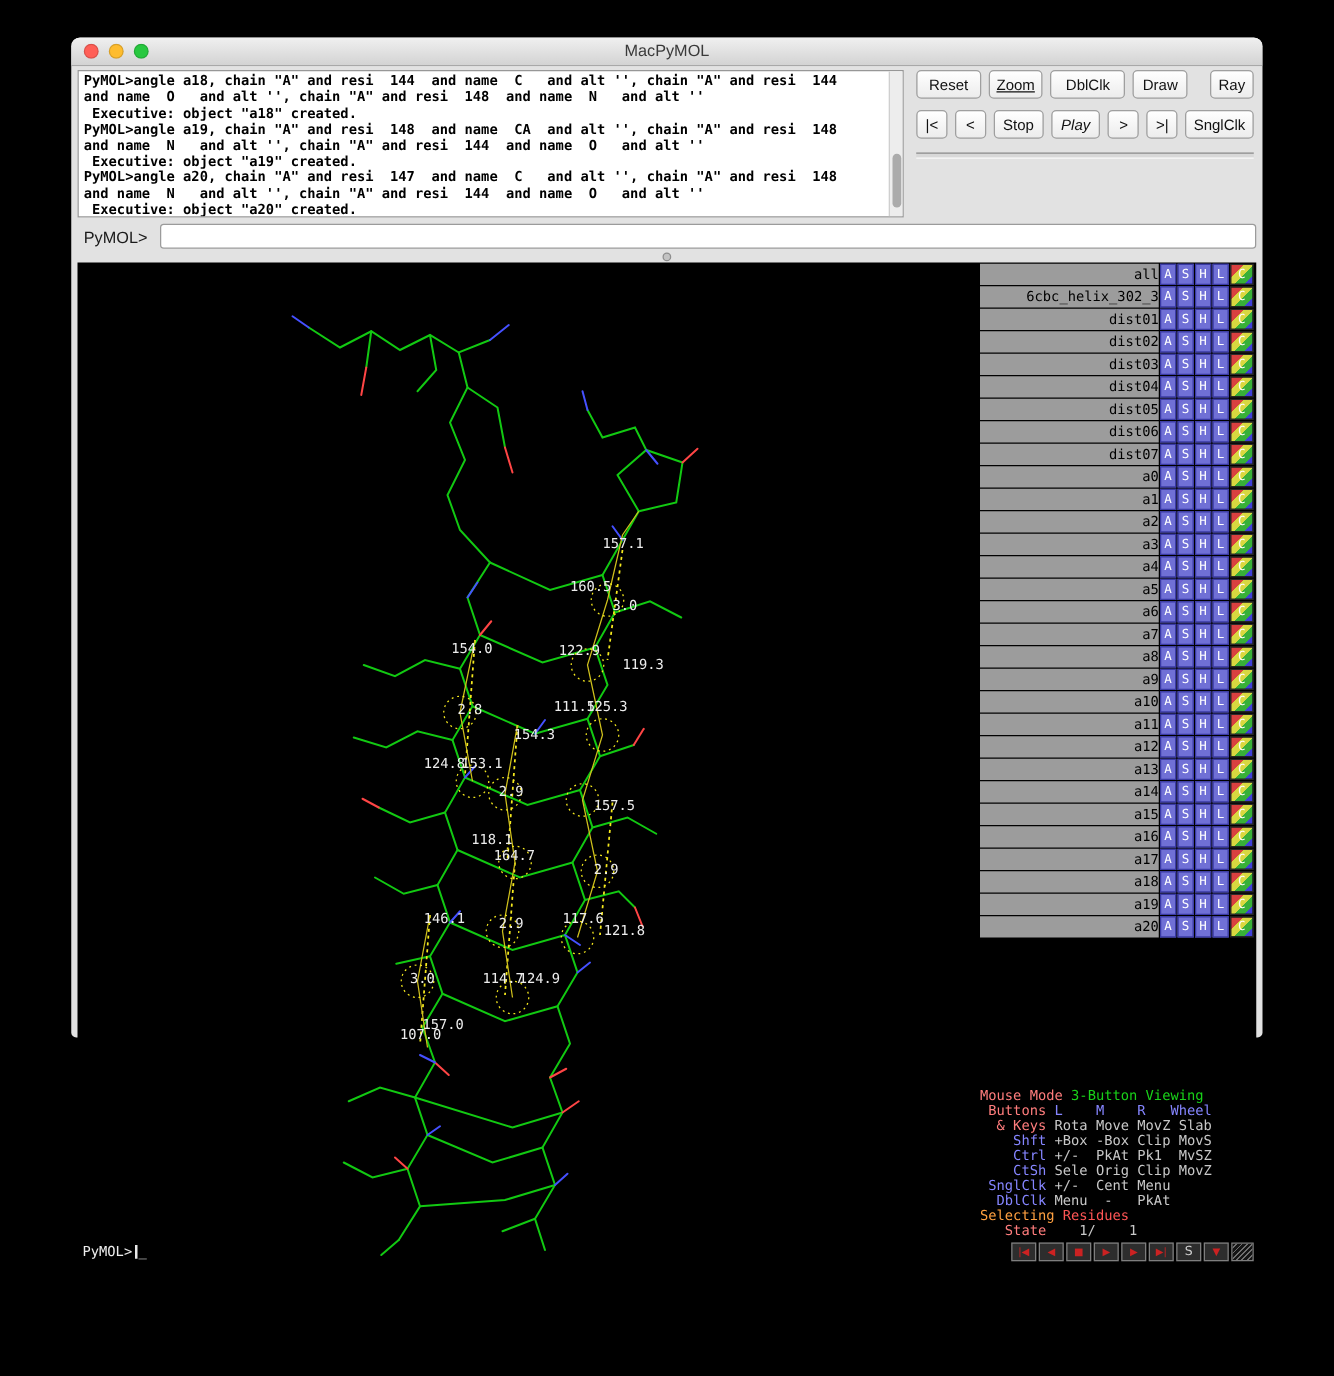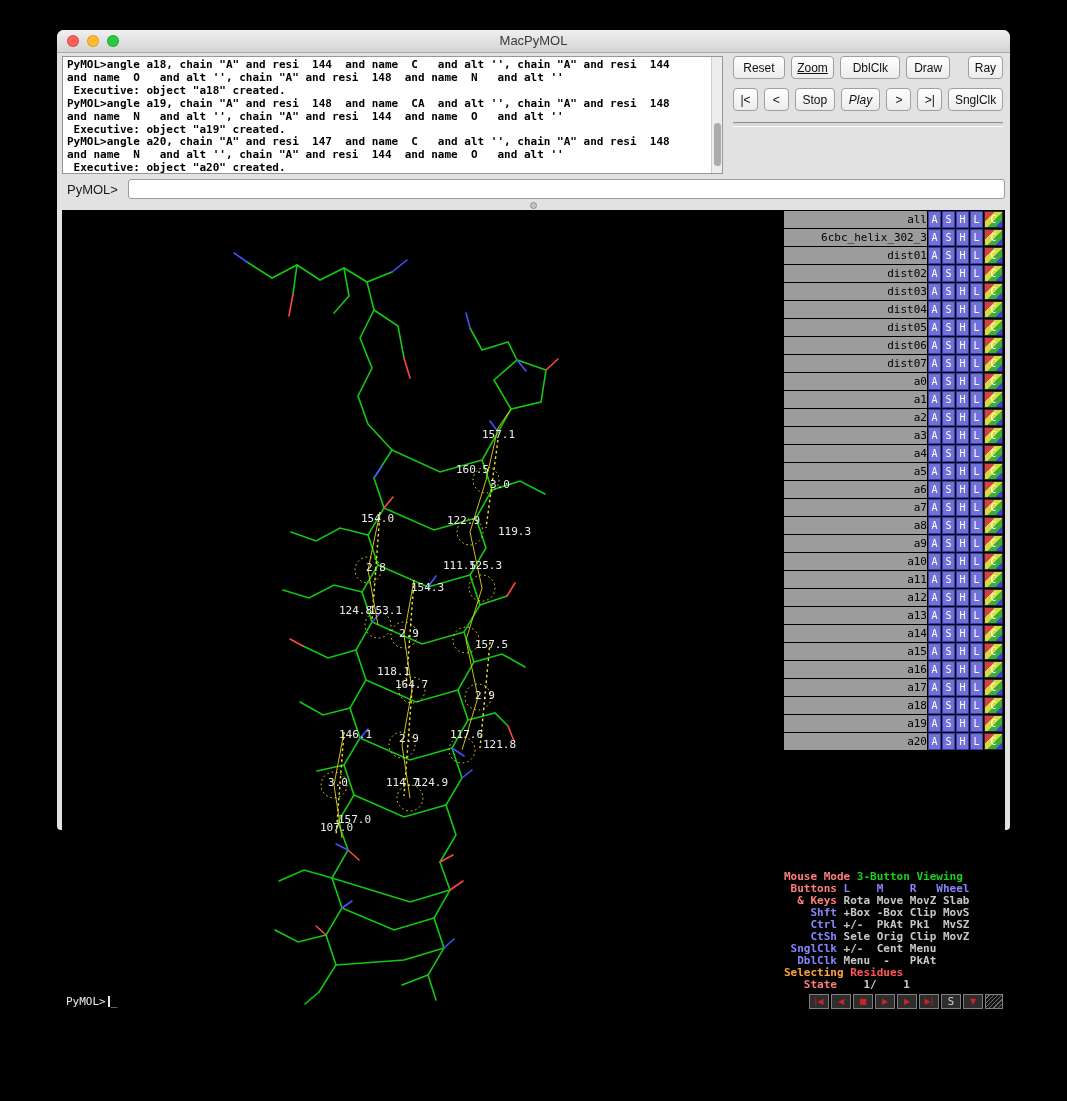--- a/index.html
+++ b/index.html
@@ -52,7 +52,7 @@
              border-color:#2a2a2a;}
 
   .mousepanel{position:absolute;right:2px;top:661px;width:219px;font-family:"DejaVu Sans Mono",monospace;
-              font-size:11px;line-height:12.1px;white-space:pre;font-weight:bold;}
+              font-size:11px;line-height:12.1px;white-space:pre;}
   .mline{height:12px;}
   .c-r{color:#ff7d7d}.c-g{color:#19d119}.c-b{color:#8585ff}.c-w{color:#c8c8c8}
   .c-o{color:#ffa040}.c-p{color:#ff5555}

